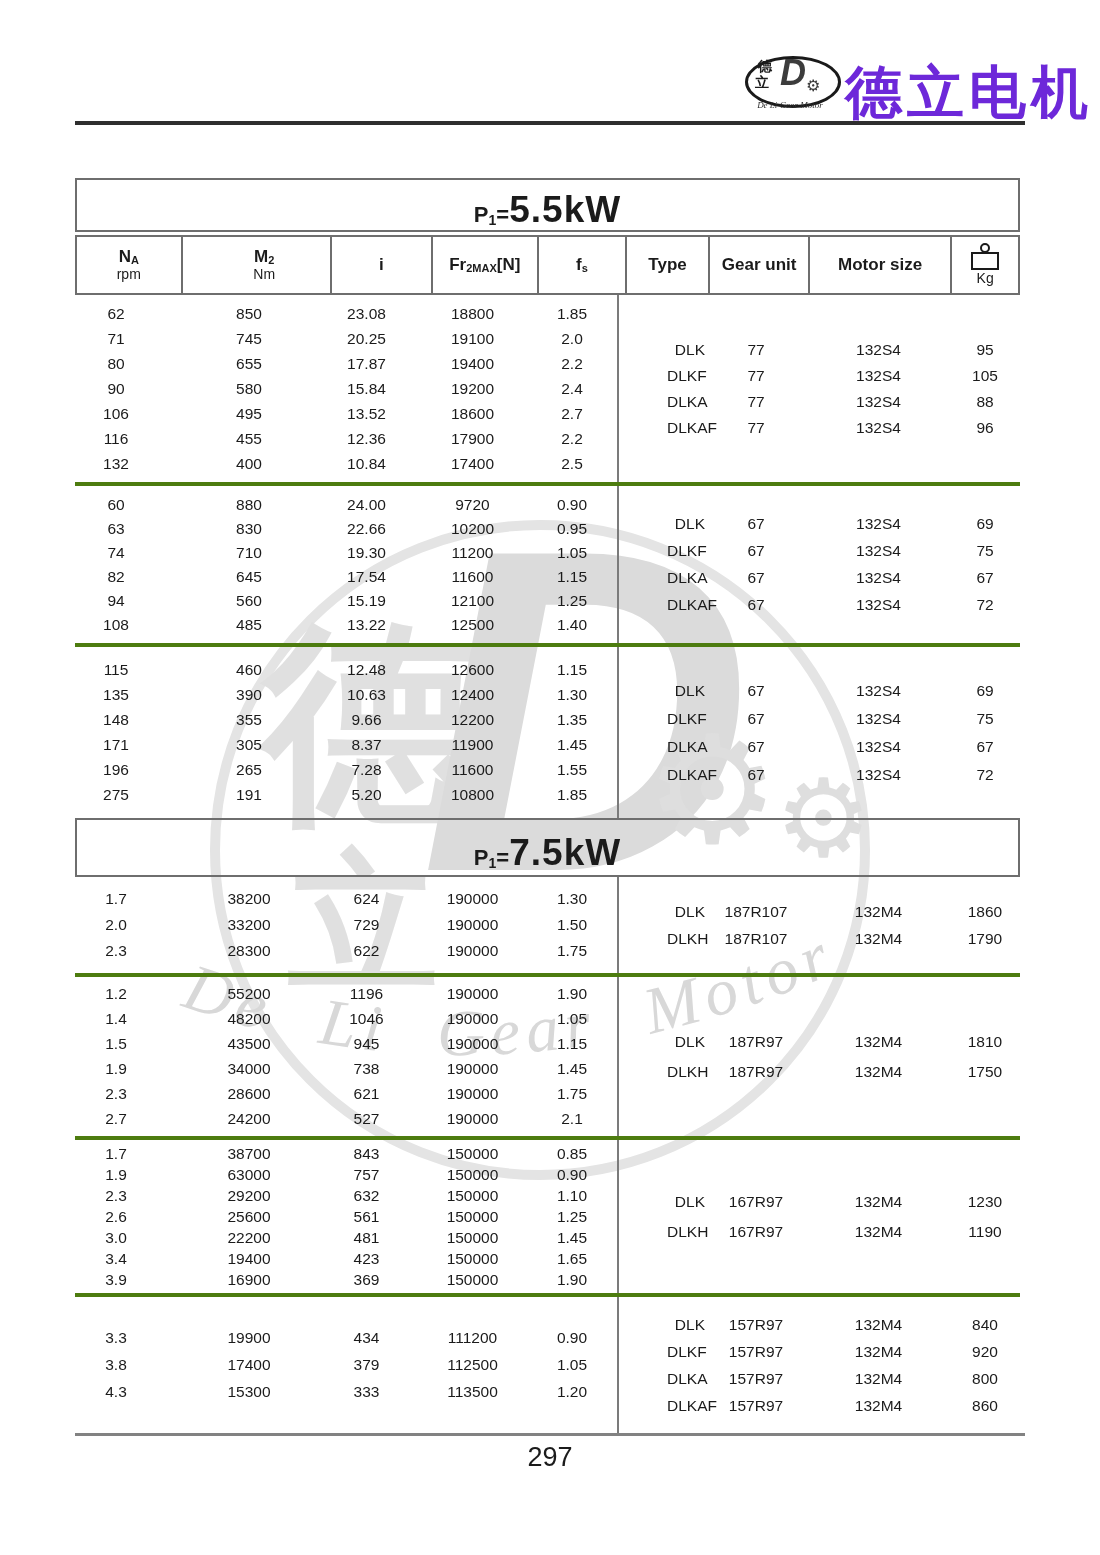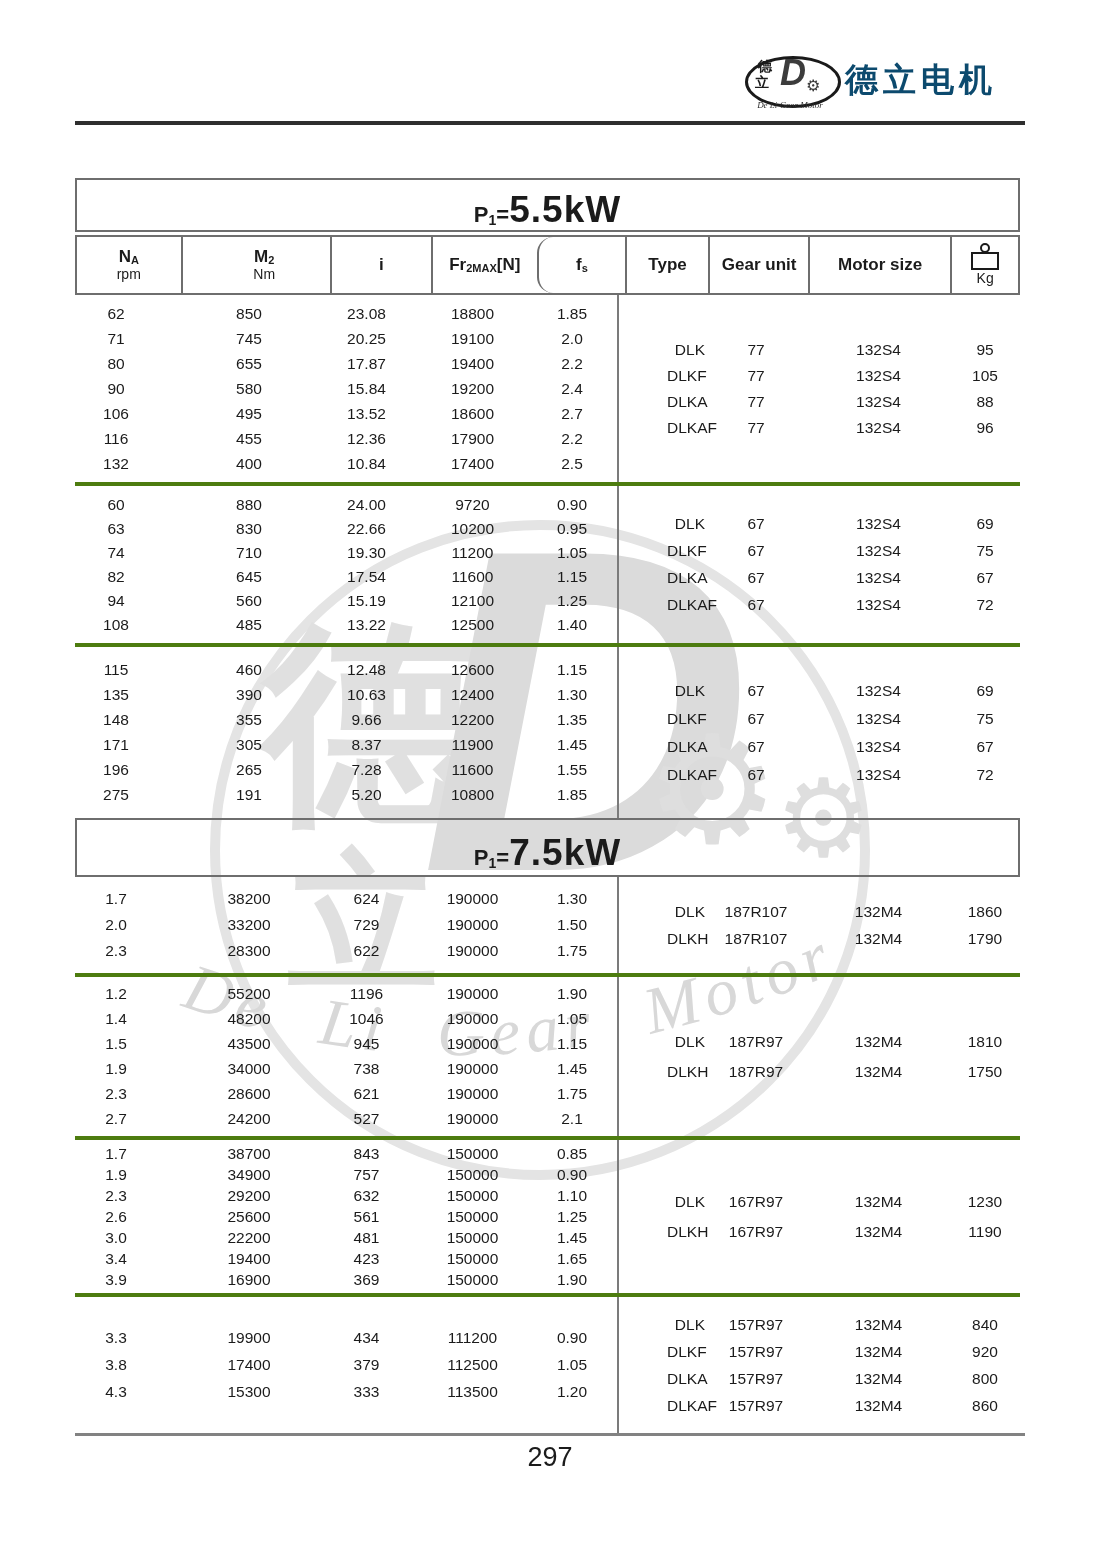--- a/index.html
+++ b/index.html
@@ -42,9 +42,9 @@
   .logo-sub{position:absolute;left:730px;top:100px;width:120px;text-align:center;
     font-size:9px;font-style:italic;color:#2e2e2e;
     font-family:"Liberation Serif","DejaVu Serif",serif;}
-  .brand{position:absolute;left:845px;top:62px;font-size:33px;line-height:1.1;
+  .brand{position:absolute;left:845px;top:62px;font-size:57px;line-height:1.1;
     font-weight:bold;letter-spacing:5px;
-    font-family:"Liberation Serif","DejaVu Serif",serif;color:#0c4a6e;}
+    font-family:"Liberation Serif","DejaVu Serif",serif;color:#6d28d9;}
   .header-rule{position:absolute;left:75px;top:121px;width:950px;height:4px;background:#2e2e2e;}
   
   .sheet{position:absolute;left:75px;top:178px;width:945px;z-index:2;}

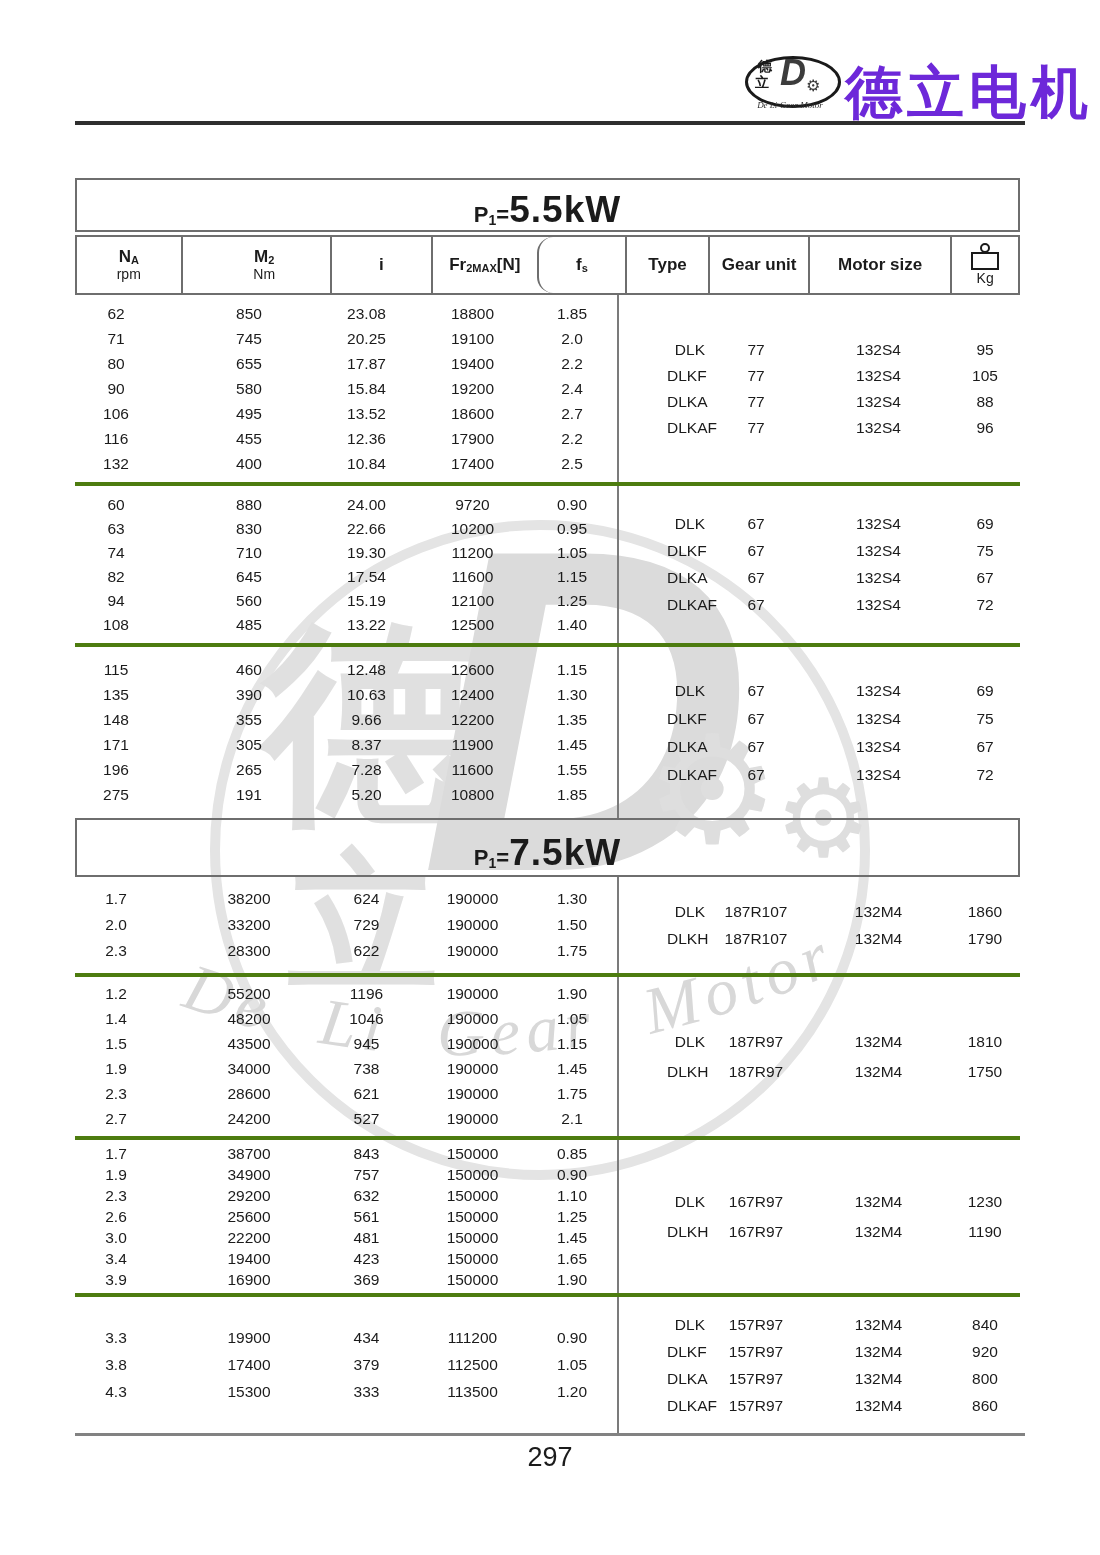--- a/index.html
+++ b/index.html
@@ -64,7 +64,7 @@
   .hsub{font-size:11px;font-weight:bold;vertical-align:-2px;}
   .hunit{font-size:14px;line-height:1.1;}
   .w0{width:104px;}.w1{width:150px;padding-left:16px;}.w2{width:101px;}.w3{width:107px;}
-  .w4{width:88px;border-radius:16px;}.w5{width:84px;}.w6{width:100px;}.w7{width:143px;}.w8{width:68px;}
+  .w4{width:88px;}.w5{width:84px;}.w6{width:100px;}.w7{width:143px;}.w8{width:68px;}
   .kgicon{display:flex;flex-direction:column;align-items:center;margin-bottom:1px;}
   .kgknob{width:6px;height:6px;border:2px solid #1a1a1a;border-radius:50%;margin-bottom:-1px;background:#fff;}
   .kgbody{width:24px;height:14px;border:2px solid #1a1a1a;background:transparent;}

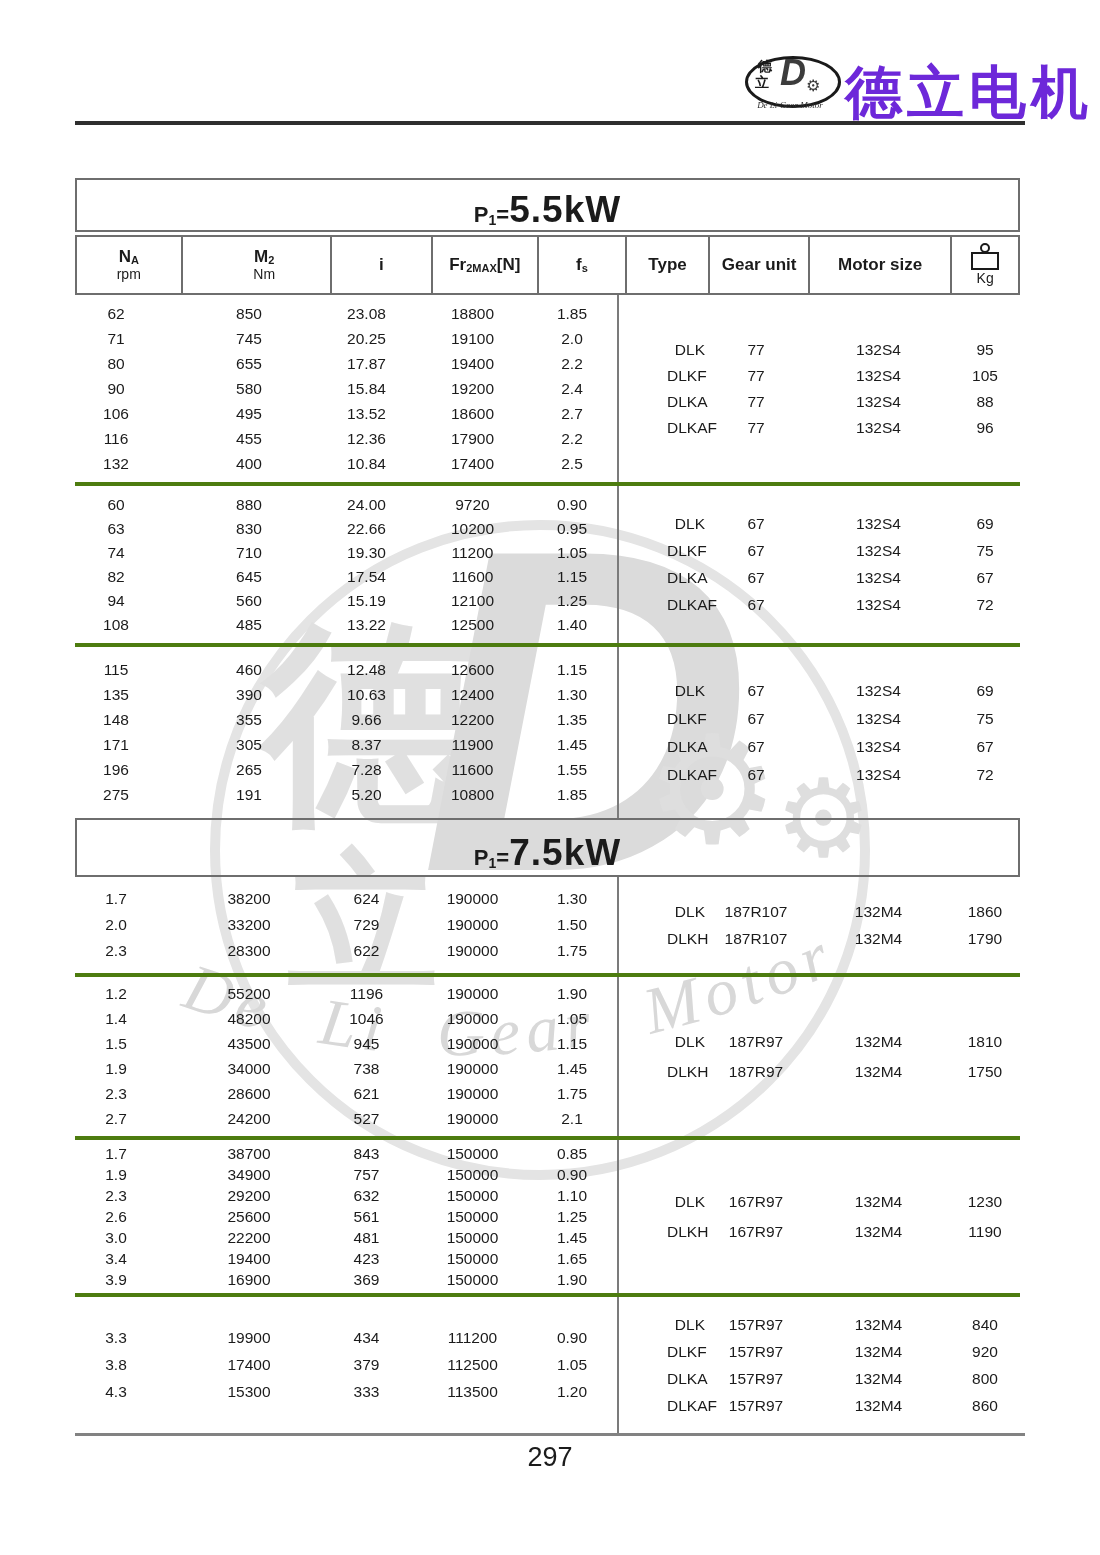--- a/index.html
+++ b/index.html
@@ -509,7 +509,7 @@
           </div>
           <div class="trow">
             <div class="cell c0">1.9</div>
-            <div class="cell c1">34900</div>
+            <div class="cell c1">63000</div>
             <div class="cell c2">757</div>
             <div class="cell c3">150000</div>
             <div class="cell c4">0.90</div>

